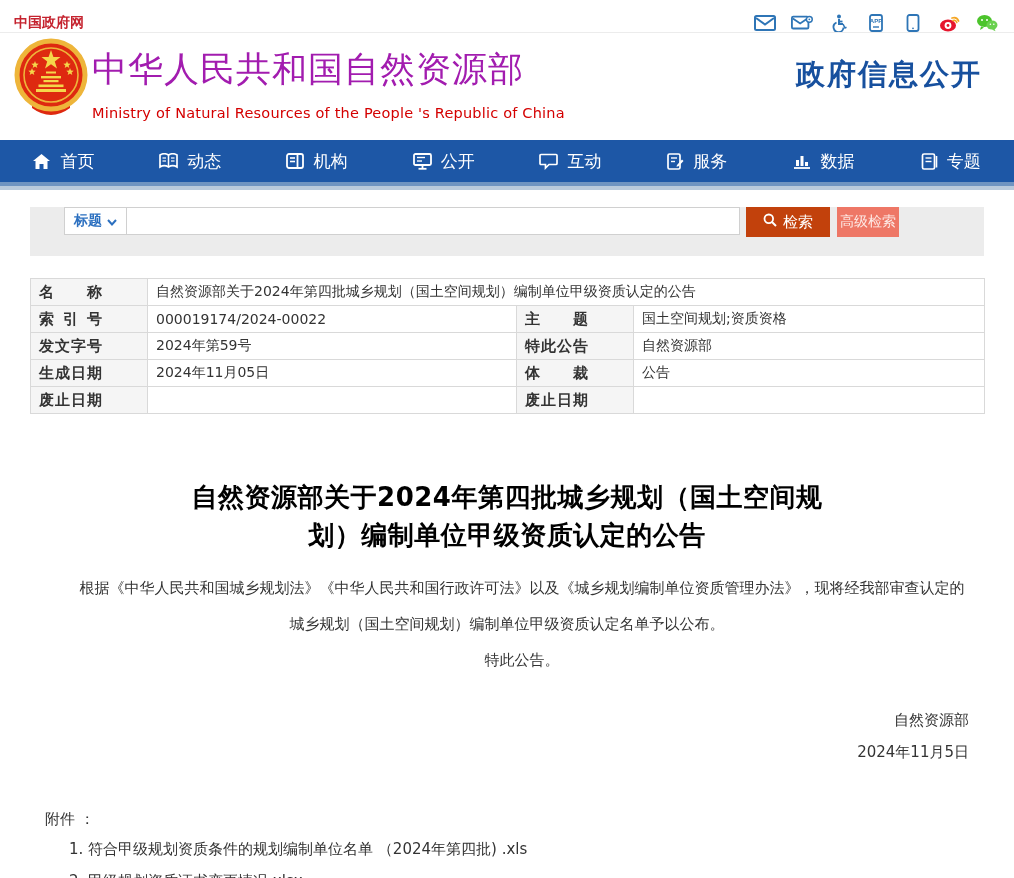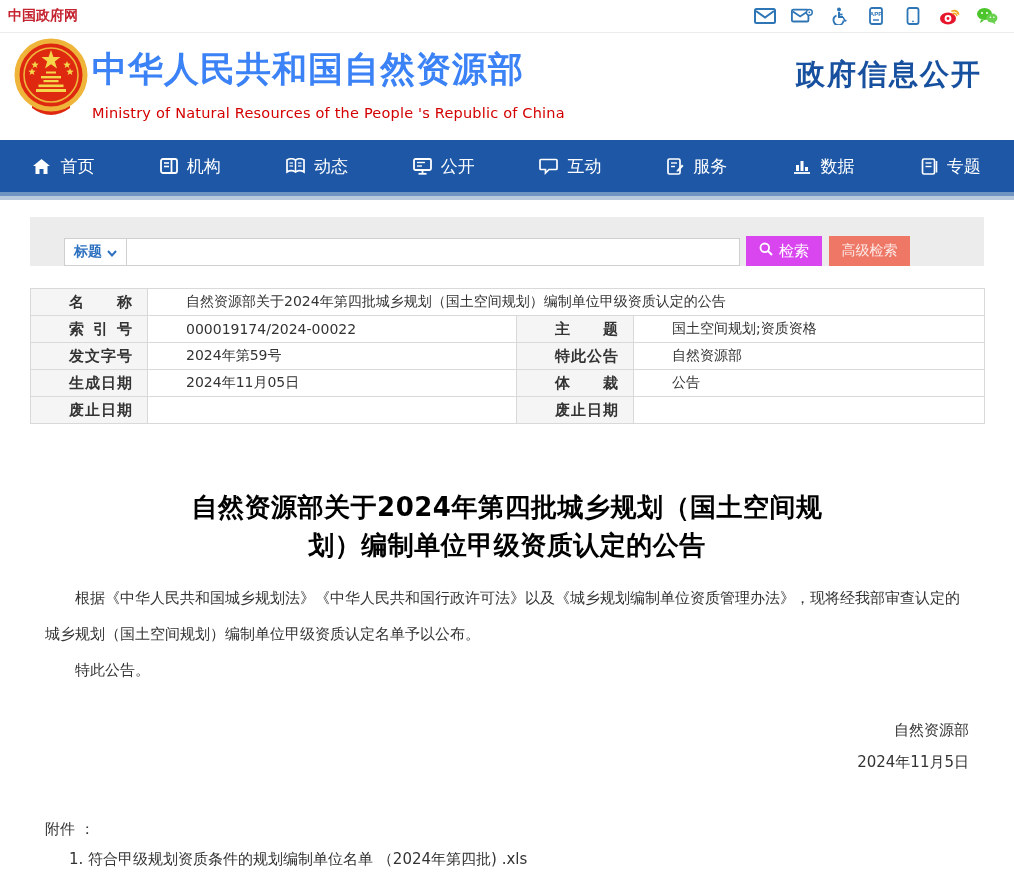--- a/index.html
+++ b/index.html
@@ -11,8 +11,8 @@
   }
   
   .topbar {
-    height:33px; display:flex; align-items:center; justify-content:space-between;
-    padding:0 16px 0 8px; border-bottom:1px solid #ececec; background:#fff;
+    height:33px; display:flex; align-items:flex-end; justify-content:space-between;
+    padding:0 16px 0 14px; border-bottom:1px solid #ececec; background:#fff;
   }
   .site-link { color:#c5232f; font-size:14px; font-weight:bold; cursor:pointer; }
   .top-icons { display:flex; align-items:center; gap:15px; }

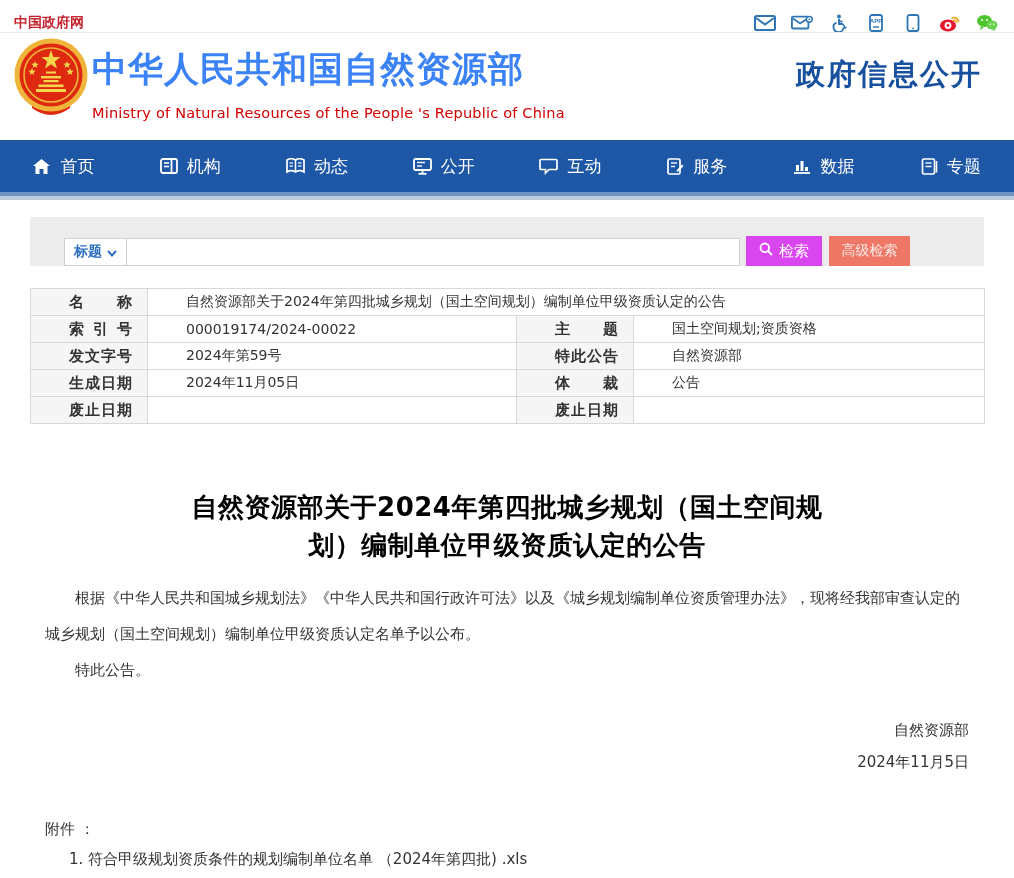--- a/index.html
+++ b/index.html
@@ -21,7 +21,7 @@
   .header { height:107px; position:relative; background:#fff; }
   .emblem { position:absolute; left:12px; top:5px; }
   .h-titles { position:absolute; left:92px; top:16px; }
-  .ministry-cn { color:#3b82f6; font-size:35px; font-weight:bold; letter-spacing:1px; line-height:40px; }
+  .ministry-cn { color:#a21caf; font-size:35px; font-weight:normal; letter-spacing:1px; line-height:40px; }
   .ministry-en { color:#d40000; font-size:14.5px; margin-top:16px; letter-spacing:0.2px; }
   .gov-info { position:absolute; right:32px; top:22px; color:#17509e; font-size:29px; font-weight:bold; letter-spacing:2px; }
   

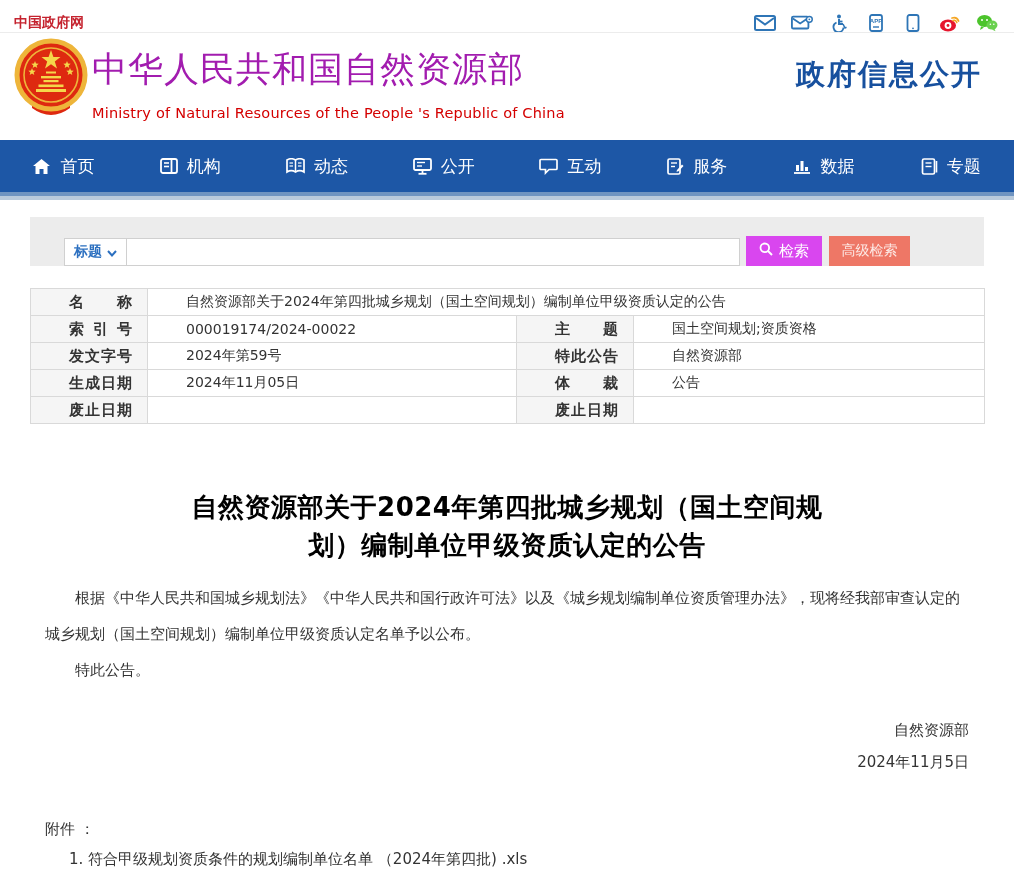--- a/index.html
+++ b/index.html
@@ -25,7 +25,7 @@
   .ministry-en { color:#d40000; font-size:14.5px; margin-top:16px; letter-spacing:0.2px; }
   .gov-info { position:absolute; right:32px; top:22px; color:#17509e; font-size:29px; font-weight:bold; letter-spacing:2px; }
   
-  .nav { height:52px; background:#1d57a6; display:flex; }
+  .nav { height:42px; background:#1d57a6; display:flex; }
   .nav-item { flex:1; display:flex; align-items:center; justify-content:center; gap:9px; color:#fff; font-size:17px; cursor:pointer; }
   .nav-item svg { display:block; }
   .nav-strip1 { height:4px; background:#6f94c1; }

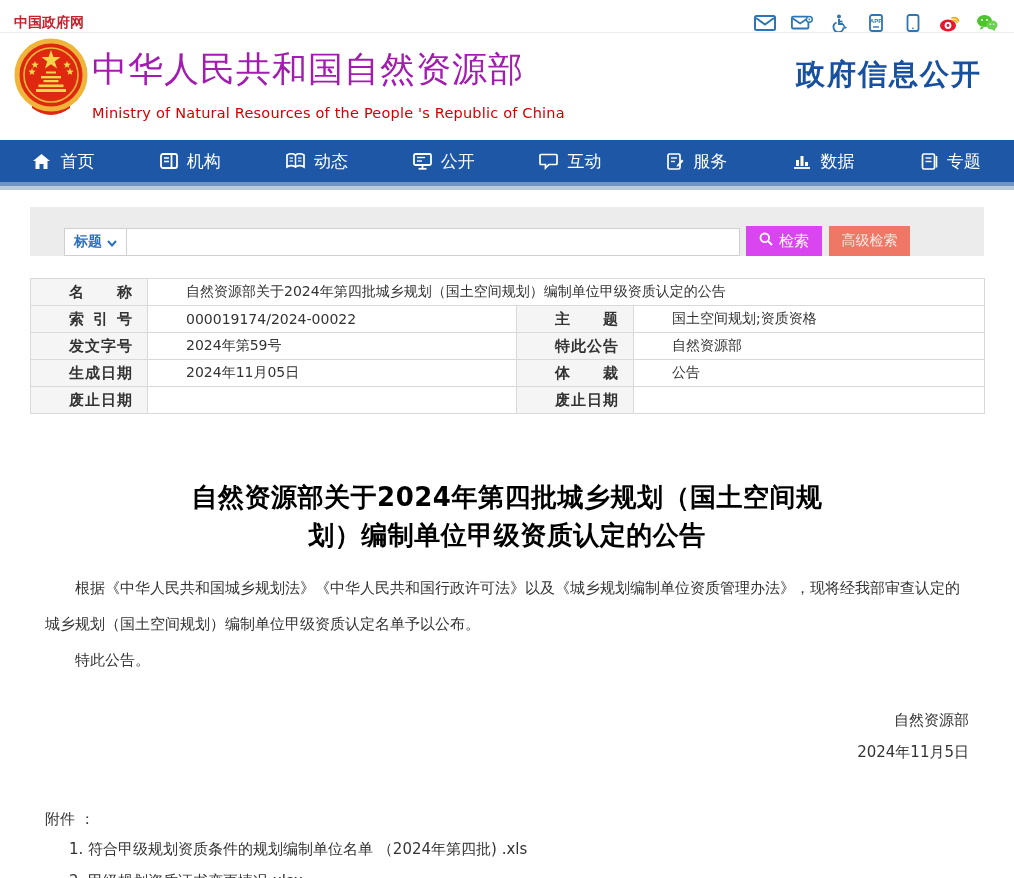--- a/index.html
+++ b/index.html
@@ -176,17 +176,6 @@
   </div>
   <div class="nav-item">
     <span>
-        <svg width="18" height="16" viewBox="0 0 18 16">
-          <rect x="1" y="1" width="16" height="14" rx="2" fill="none" stroke="#fff" stroke-width="1.8"></rect>
-          <line x1="11.5" y1="1.5" x2="11.5" y2="14.5" stroke="#fff" stroke-width="1.8"></line>
-          <line x1="4" y1="5" x2="9" y2="5" stroke="#fff" stroke-width="1.6"></line>
-          <line x1="4" y1="8.5" x2="9" y2="8.5" stroke="#fff" stroke-width="1.6"></line>
-        </svg>
-      </span>
-    <span>机构</span>
-  </div>
-  <div class="nav-item">
-    <span>
         <svg width="19" height="16" viewBox="0 0 19 16">
           <path d="M9.5 2 C7 0.5 3.5 0.5 1 2 V14 C3.5 12.5 7 12.5 9.5 14 C12 12.5 15.5 12.5 18 14 V2 C15.5 0.5 12 0.5 9.5 2 Z" fill="none" stroke="#fff" stroke-width="1.7"></path>
           <line x1="9.5" y1="2" x2="9.5" y2="14" stroke="#fff" stroke-width="1.5"></line>
@@ -197,6 +186,17 @@
         </svg>
       </span>
     <span>动态</span>
+  </div>
+  <div class="nav-item">
+    <span>
+        <svg width="18" height="16" viewBox="0 0 18 16">
+          <rect x="1" y="1" width="16" height="14" rx="2" fill="none" stroke="#fff" stroke-width="1.8"></rect>
+          <line x1="11.5" y1="1.5" x2="11.5" y2="14.5" stroke="#fff" stroke-width="1.8"></line>
+          <line x1="4" y1="5" x2="9" y2="5" stroke="#fff" stroke-width="1.6"></line>
+          <line x1="4" y1="8.5" x2="9" y2="8.5" stroke="#fff" stroke-width="1.6"></line>
+        </svg>
+      </span>
+    <span>机构</span>
   </div>
   <div class="nav-item">
     <span>

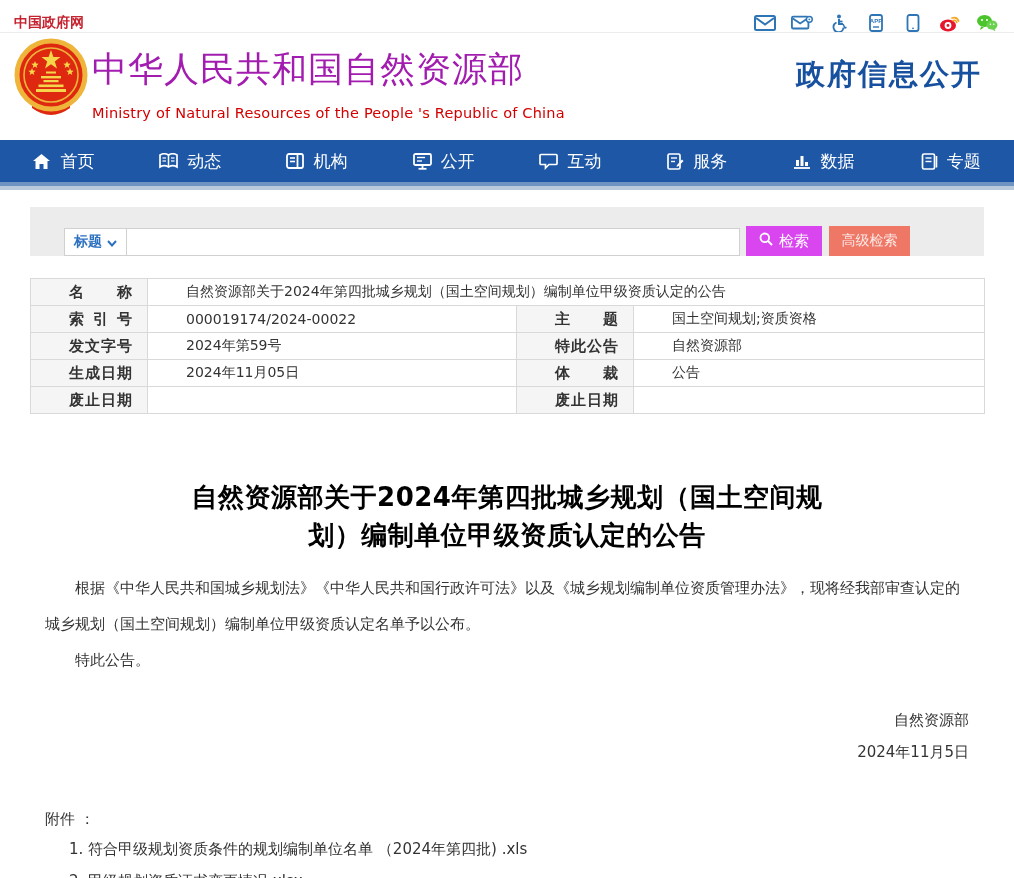--- a/index.html
+++ b/index.html
@@ -33,7 +33,7 @@
   
   .search-wrap {
     margin:17px 30px 0 30px; height:49px; background:#ececec;
-    display:flex; align-items:flex-end; padding:0 22px 0 34px;
+    display:flex; align-items:flex-start; padding:0 22px 0 34px;
   }
   .field-select {
     height:28px; background:#fff; border:1px solid #d0d0d0; border-right:none;

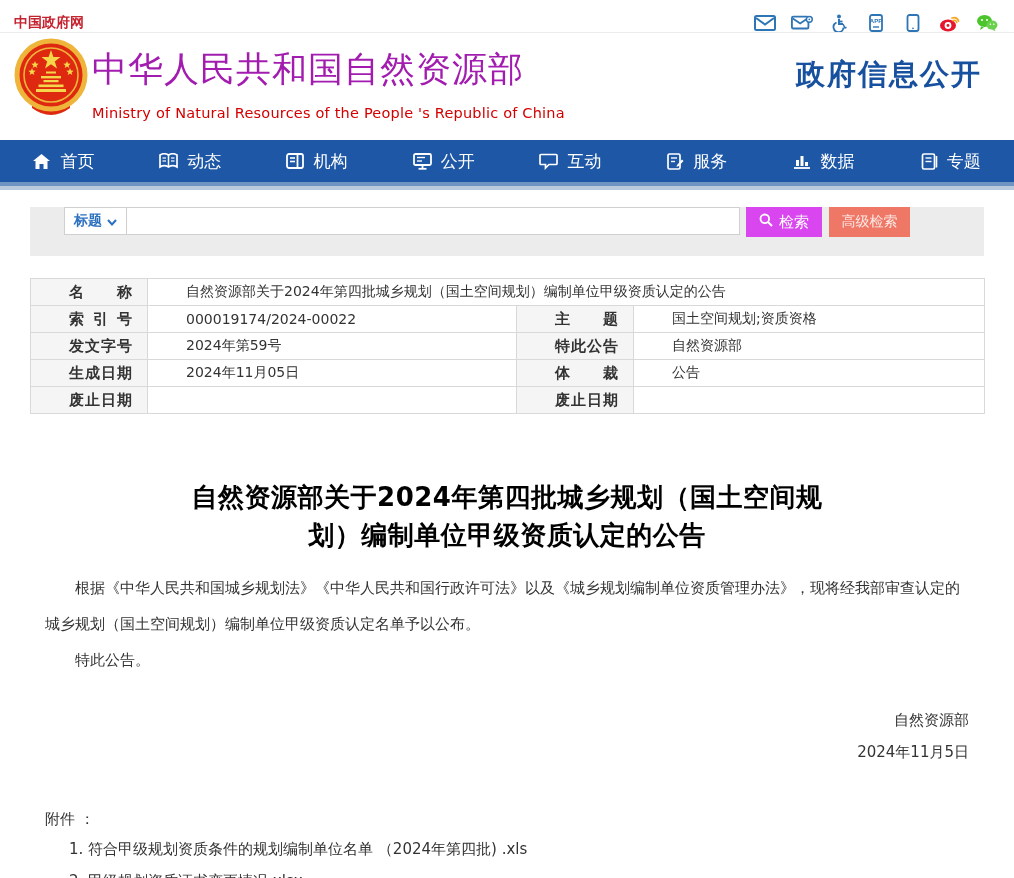--- a/index.html
+++ b/index.html
@@ -45,7 +45,7 @@
     font-size:14px; padding:0 8px; outline:none; font-family:inherit;
   }
   .btn-search {
-    margin-left:6px; height:30px; width:76px; background:#d946ef; color:#fff; border:none;
+    margin-left:6px; height:30px; width:84px; background:#c2410c; color:#fff; border:none;
     font-size:15px; display:flex; align-items:center; justify-content:center; gap:6px; cursor:pointer;
     font-family:inherit;
   }

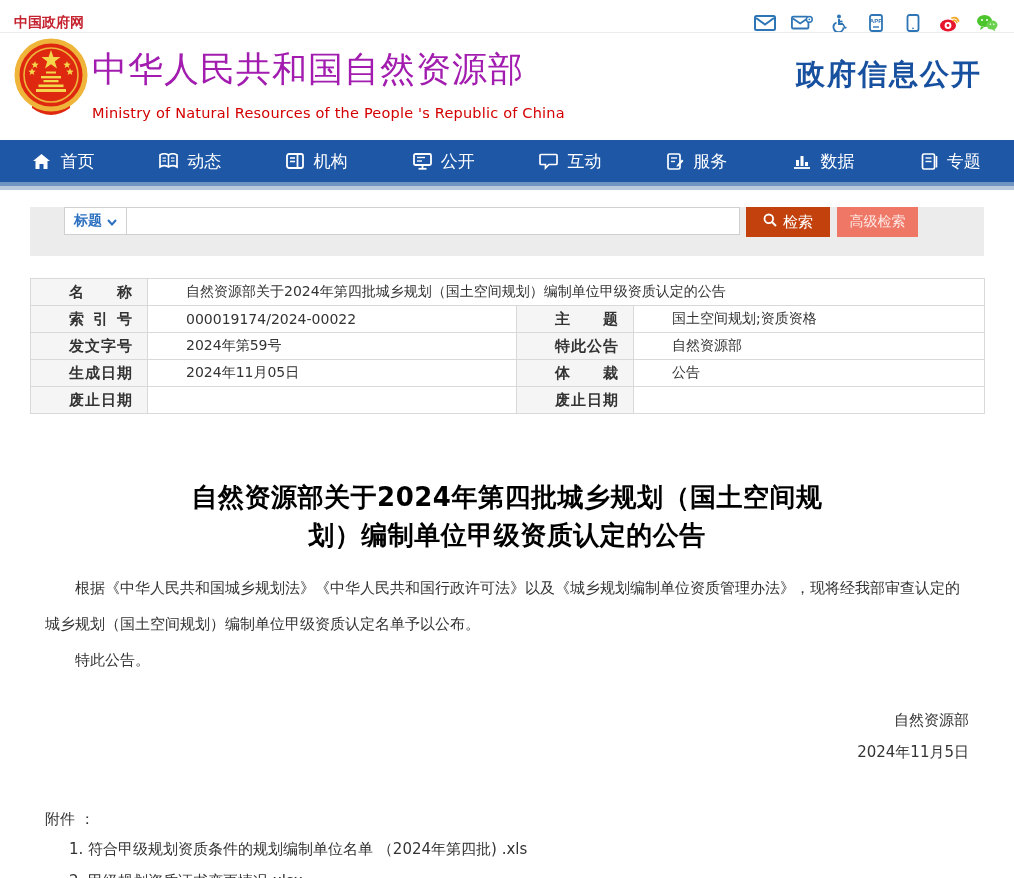--- a/index.html
+++ b/index.html
@@ -50,7 +50,7 @@
     font-family:inherit;
   }
   .btn-advanced {
-    margin-left:7px; height:30px; width:81px; background:#ee7766; color:#fdeae6; border:none;
+    margin-left:7px; height:30px; width:62px; background:#ee7766; color:#fdeae6; border:none;
     font-size:14px; cursor:pointer; font-family:inherit;
   }
   

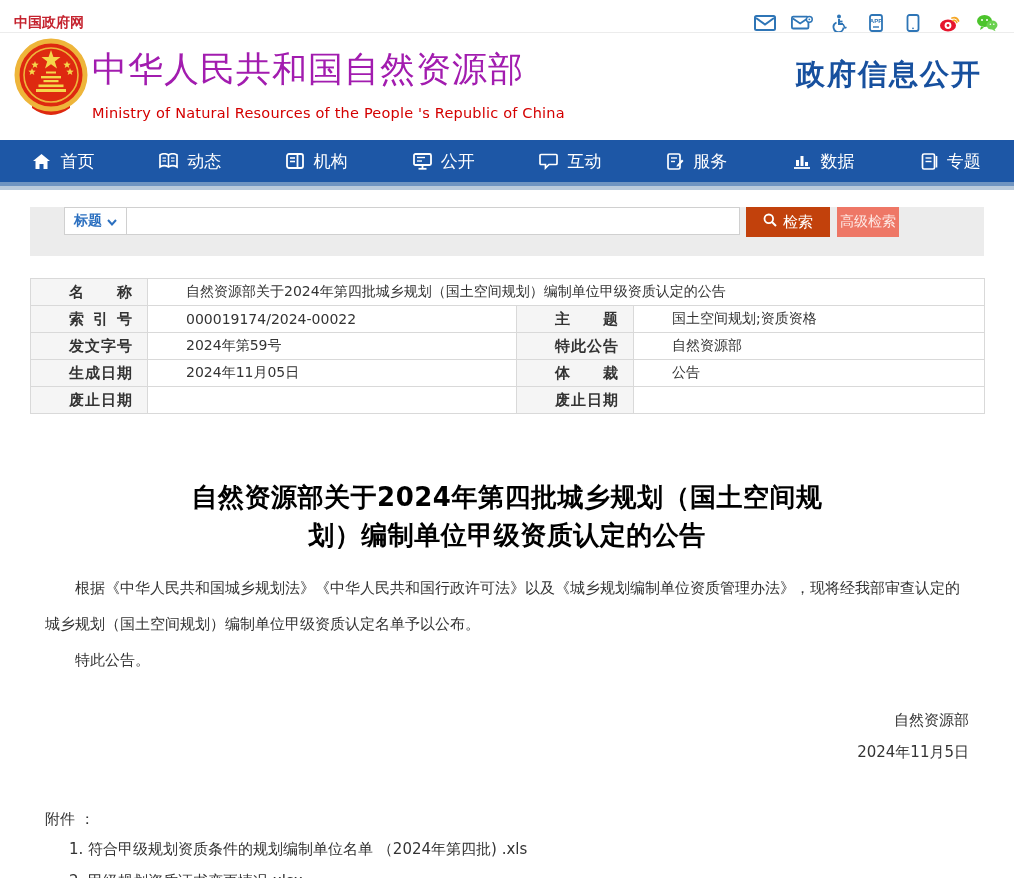--- a/index.html
+++ b/index.html
@@ -57,7 +57,7 @@
   .meta-table {
     margin:22px 30px 0 30px; width:954px; border-collapse:collapse; table-layout:fixed;
   }
-  .meta-table td { border:1px solid #d9d9d9; height:27px; font-size:14px; padding:0 12px 0 38px; vertical-align:middle; }
+  .meta-table td { border:1px solid #d9d9d9; height:27px; font-size:14px; padding:0 12px 0 8px; vertical-align:middle; }
   .meta-table td.lbl { background:#f5f5f5; font-weight:bold; font-size:15px; }
   .meta-table td.lbl span { display:inline-block; min-width:4.2em; text-align:justify; text-align-last:justify; }
   

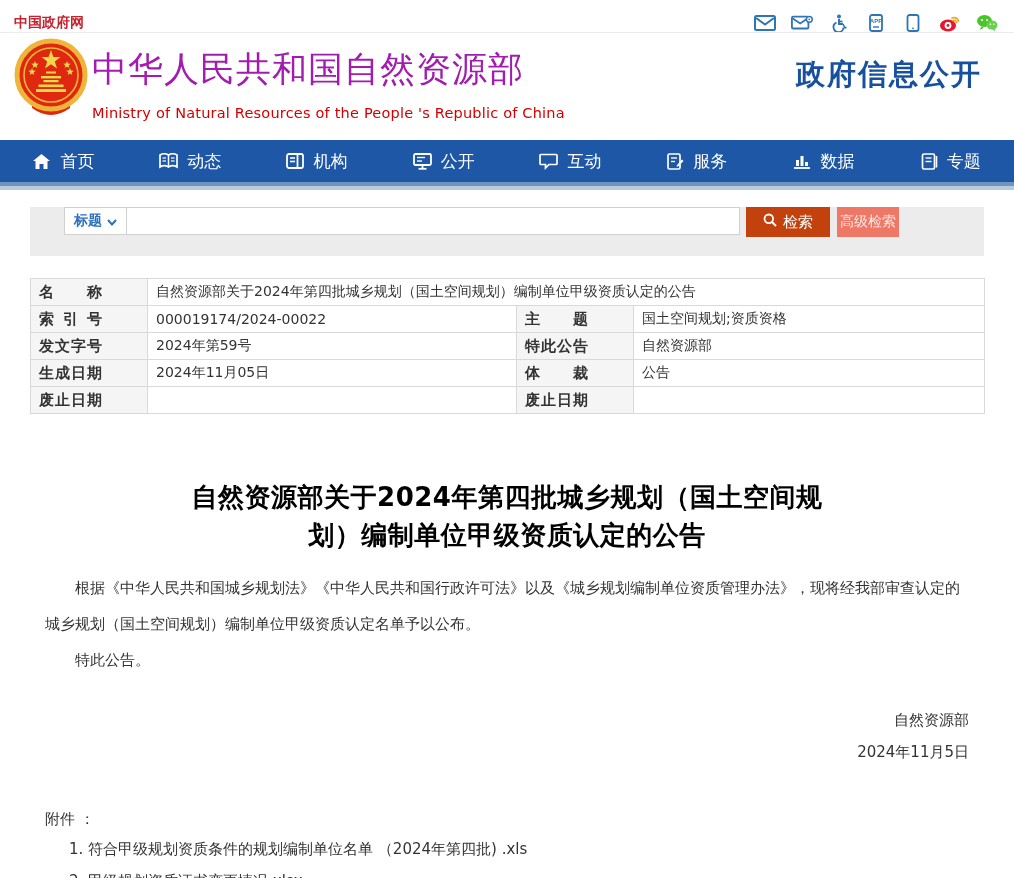--- a/index.html
+++ b/index.html
@@ -67,7 +67,7 @@
     font-size:26px; font-weight:bold; color:#000; line-height:38px; letter-spacing:0.5px;
   }
   .article-body { margin-top:16px; font-size:15px; line-height:36px; color:#333; }
-  .article-body p { text-indent:2em; }
+  .article-body p { text-indent:2em;text-align:center; }
   .sig-block { margin-top:26px; text-align:right; font-size:15px; line-height:32px; color:#333; }
   
   .attachments { margin:42px 45px 0 45px; font-size:15px; color:#333; }

